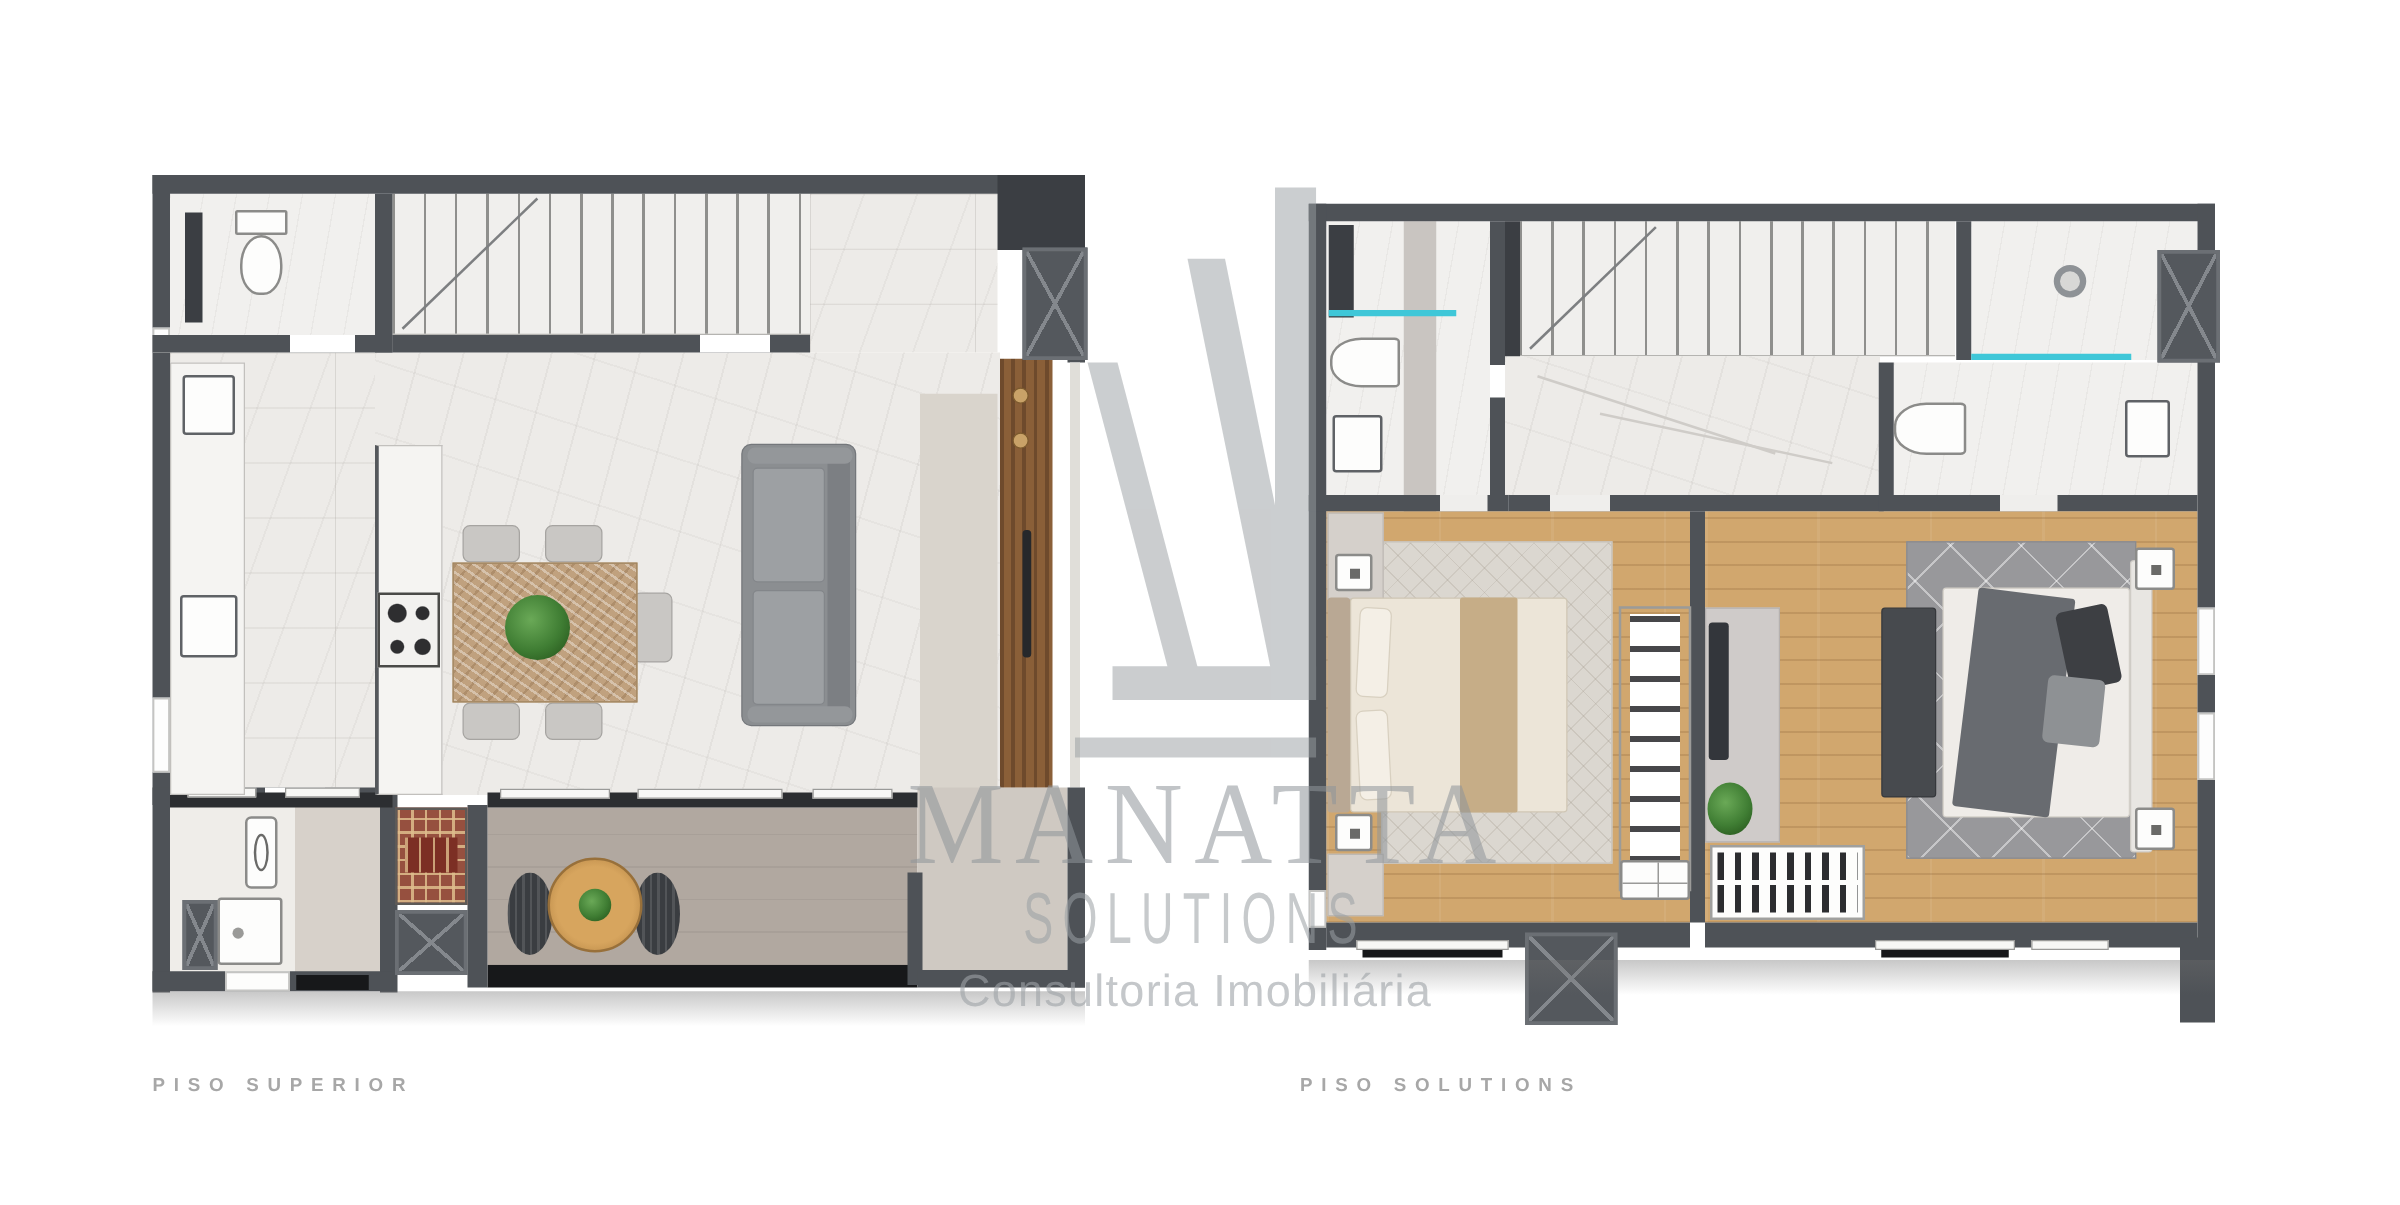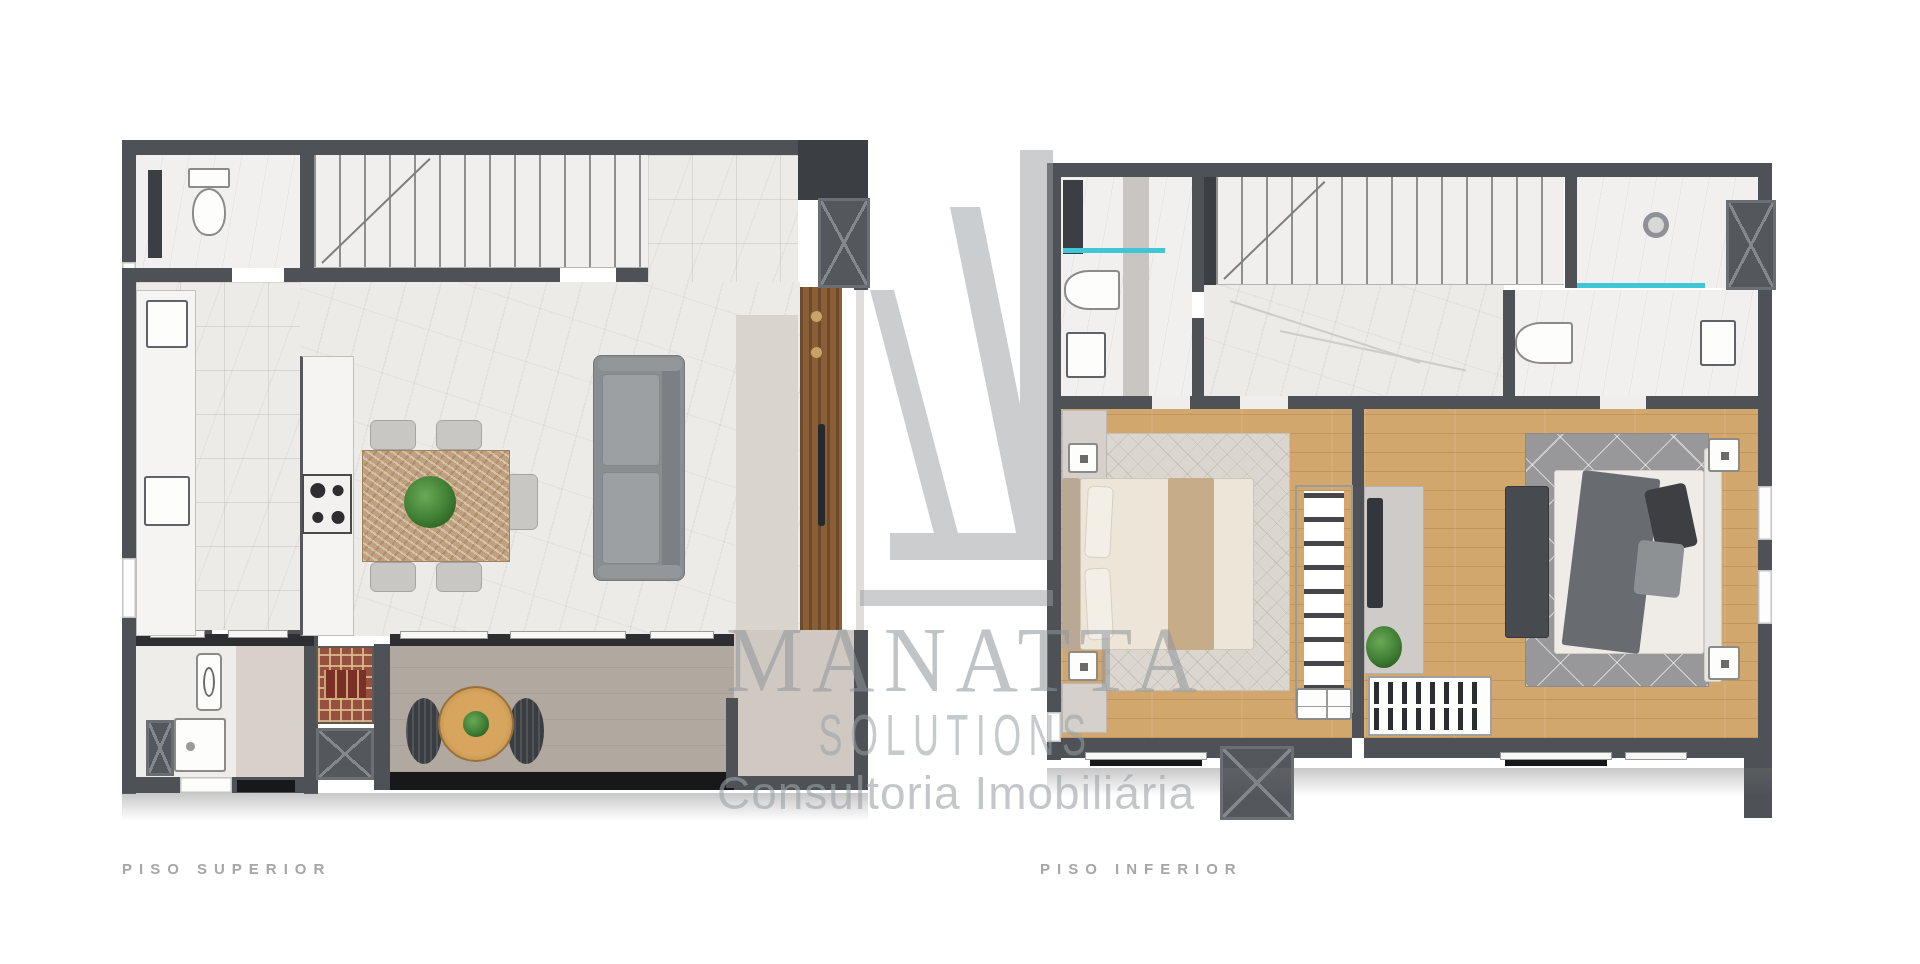--- a/index.html
+++ b/index.html
@@ -93,7 +93,7 @@
     letter-spacing:10px;opacity:.55;text-align:center;transform:scaleX(.92);}
   .wm-sol{font-family:"Liberation Sans",sans-serif;font-size:58px;line-height:58px;color:#9aa0a4;
     letter-spacing:12px;opacity:.55;text-align:center;transform:scaleX(.62);}
-  .wm-consult{font-family:"Liberation Sans",sans-serif;font-size:46px;line-height:50px;color:#9ea3a7;
+  .wm-consult{font-family:"Liberation Sans",sans-serif;font-size:36px;line-height:50px;color:#9ea3a7;
     letter-spacing:1px;opacity:.6;text-align:center;}
   .floor-label{font-family:"Liberation Sans",sans-serif;font-weight:600;font-size:15px;
     letter-spacing:7px;color:#a7a7a7;}

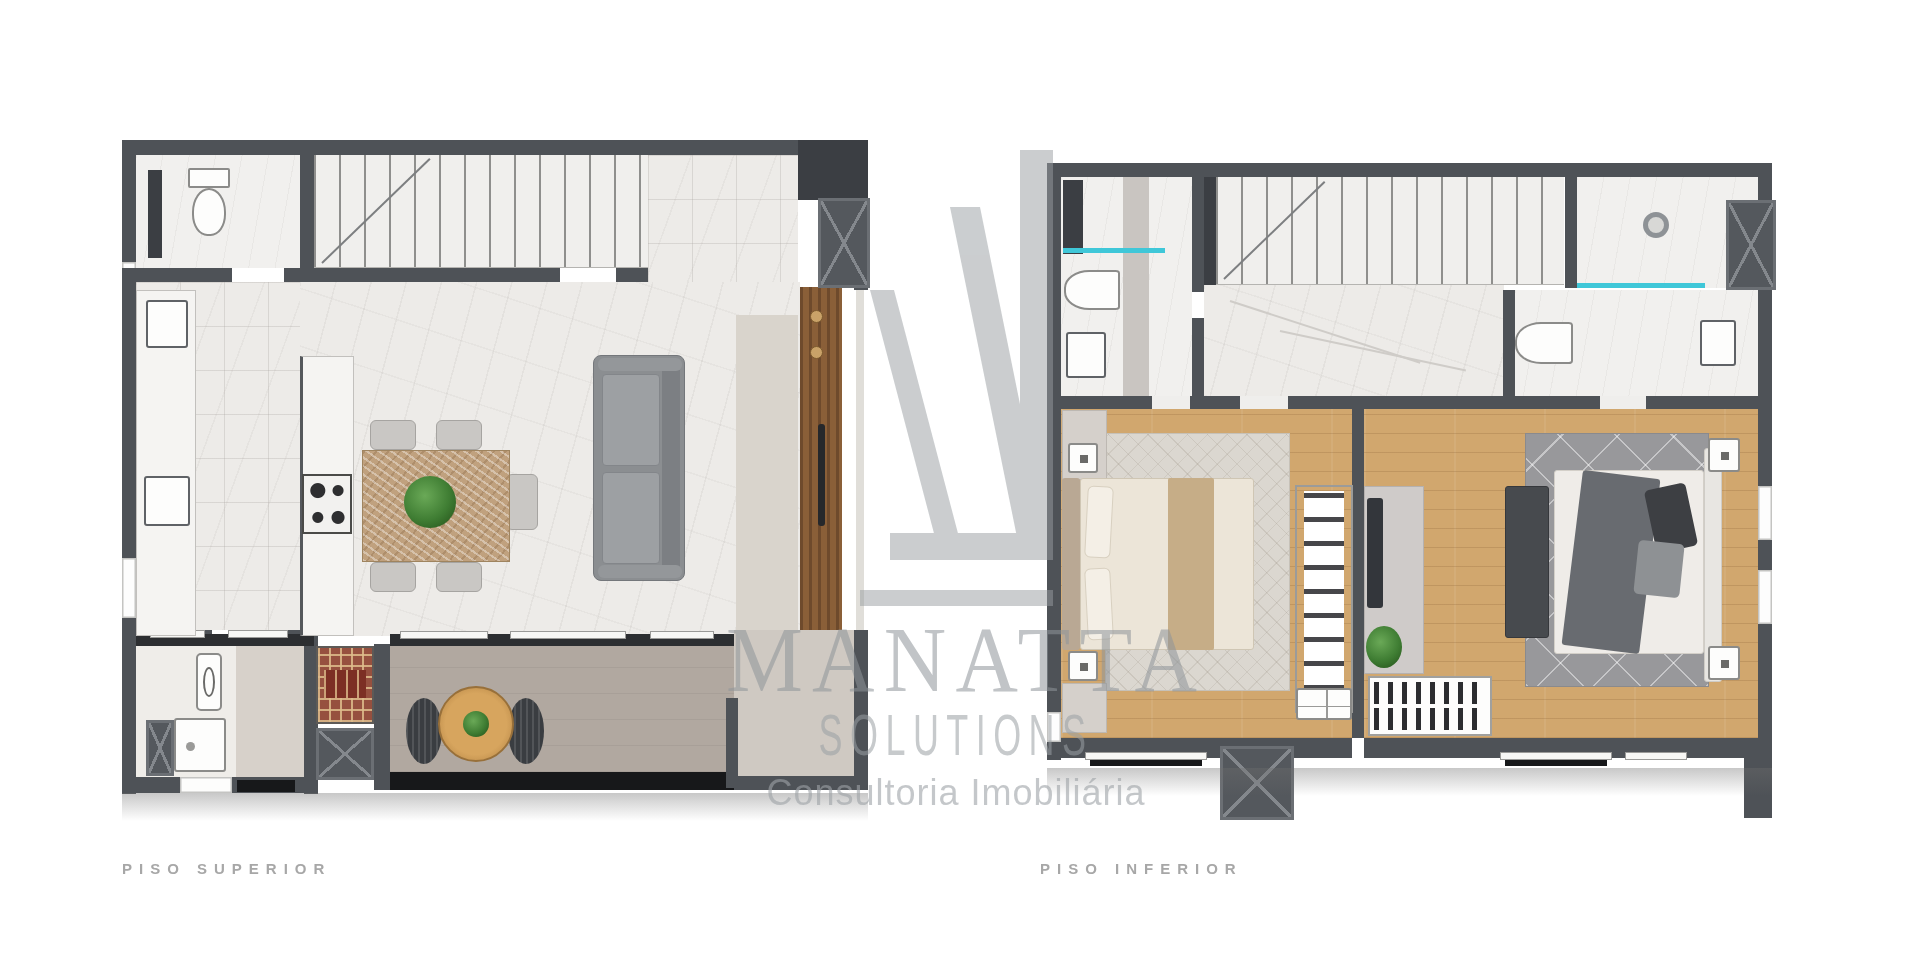--- a/index.html
+++ b/index.html
@@ -319,7 +319,7 @@
   </div>
 
   <div class="a floor-label" style="left:122px;top:860px">PISO SUPERIOR</div>
-  <div class="a floor-label" style="left:1040px;top:860px">PISO INFERIOR</div>
+  <div class="a floor-label" style="left:1040px;top:860px">PISO SOLUTIONS</div>
 
 </div>
 

